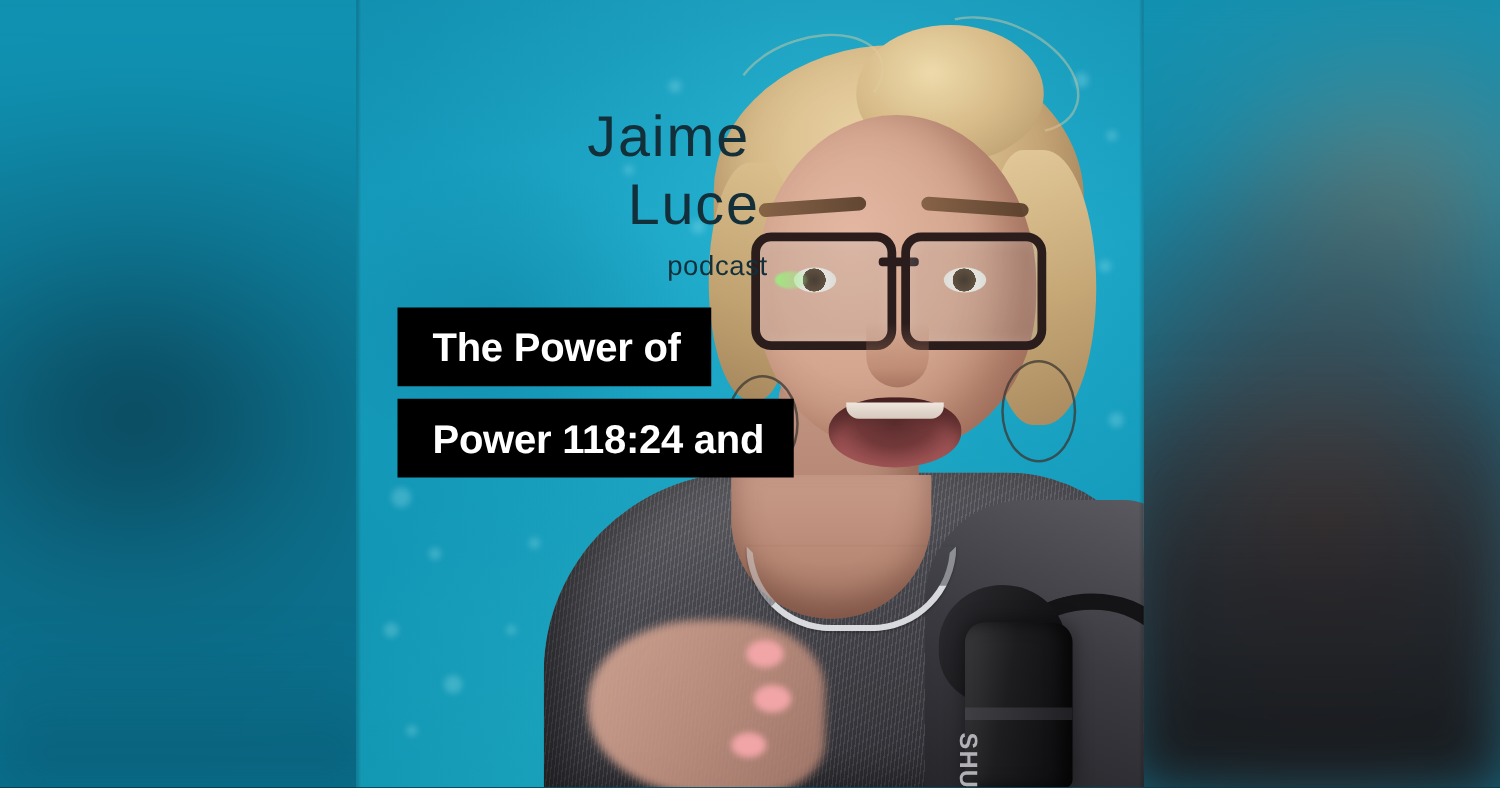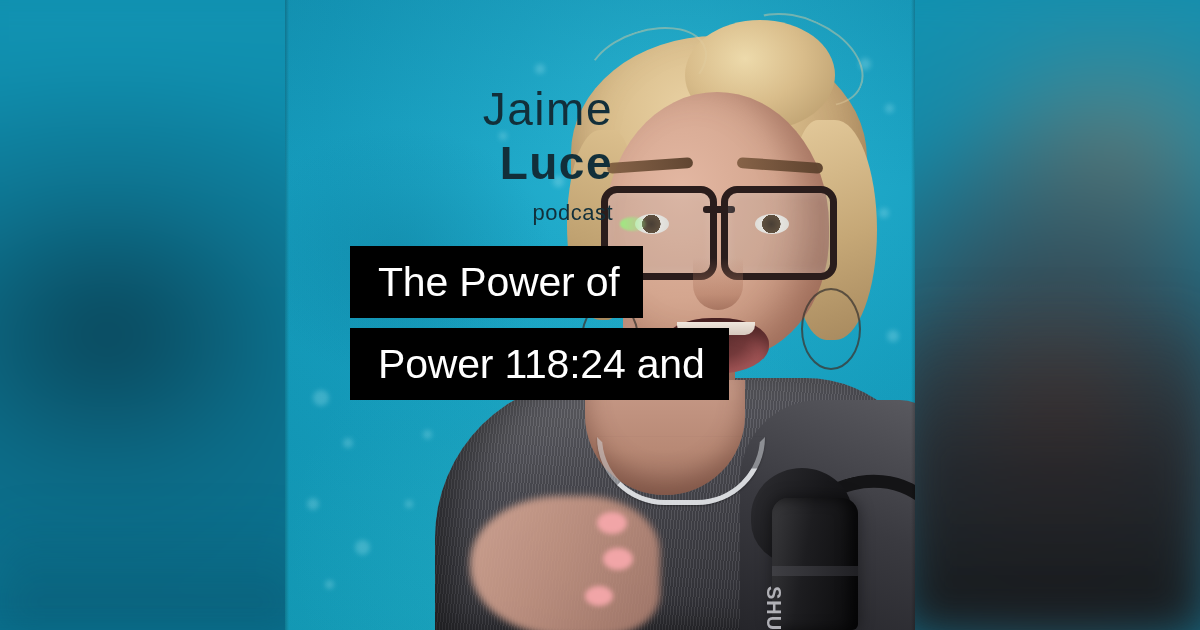--- a/index.html
+++ b/index.html
@@ -375,10 +375,10 @@
   
   .logo {
     position: absolute;
-    left: 148px;
+    left: 160px;
     top: 86px;
     width: 180px;
-    text-align: right;
+    text-align: center;
     color: #10323c;
     line-height: 1;
     pointer-events: none;

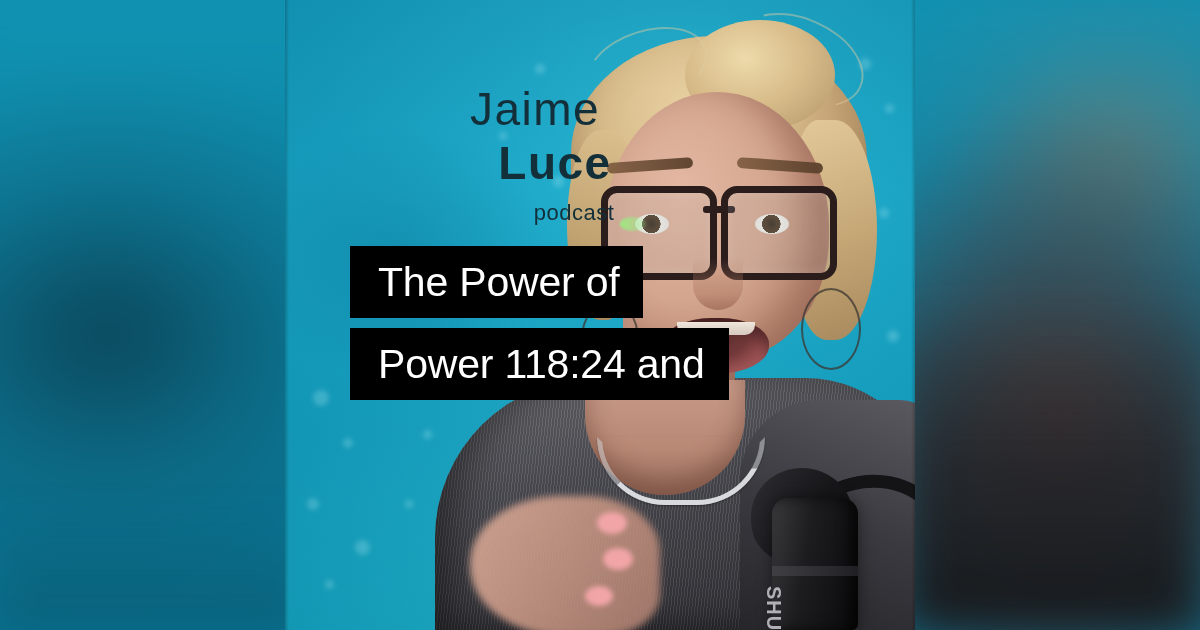--- a/index.html
+++ b/index.html
@@ -391,7 +391,7 @@
   }
   .logo-luce {
     font-size: 46px;
-    font-weight: 700;
+    font-weight: 400;
     letter-spacing: 1.5px;
     color: #122f3a;
     margin-top: 8px;

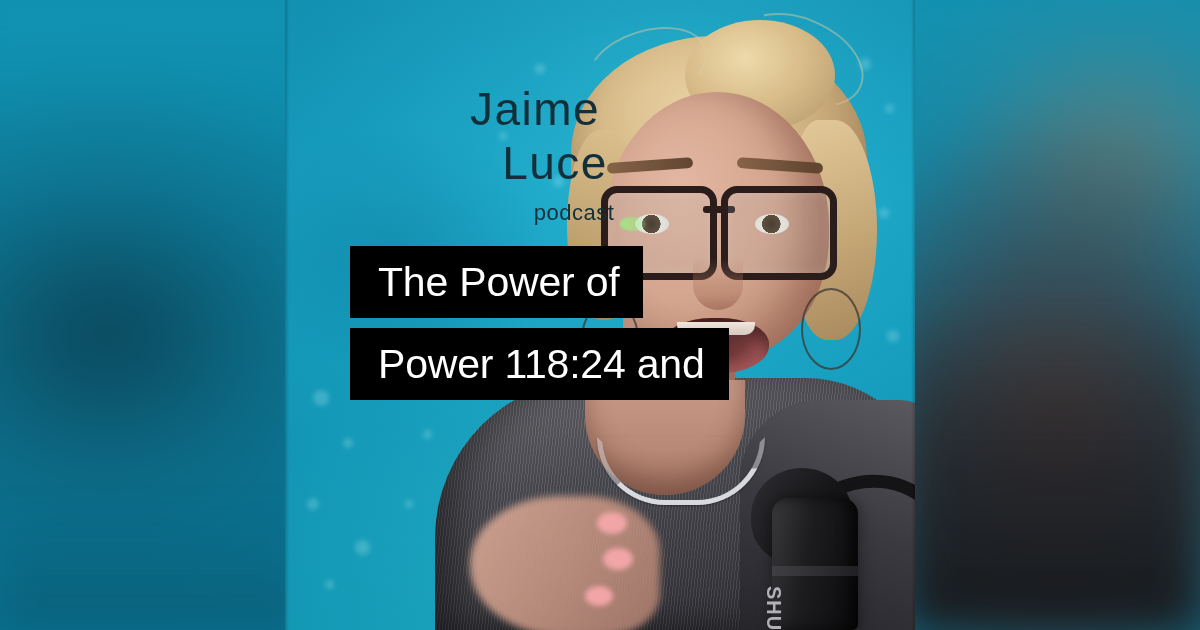--- a/index.html
+++ b/index.html
@@ -417,13 +417,12 @@
     display: inline-block;
     background: #000000;
     color: #ffffff;
-    font-size: 41px;
-    font-weight: 400;
+    font-size: 32px;
+    font-weight: 700;
     letter-spacing: -0.2px;
     line-height: 1;
     padding: 16px 24px 15px 28px;
     white-space: nowrap;
-    margin-left: 32px;
   }
   .title-row { display: block; }
   .title-row + .title-row { margin-top: 10px; }

